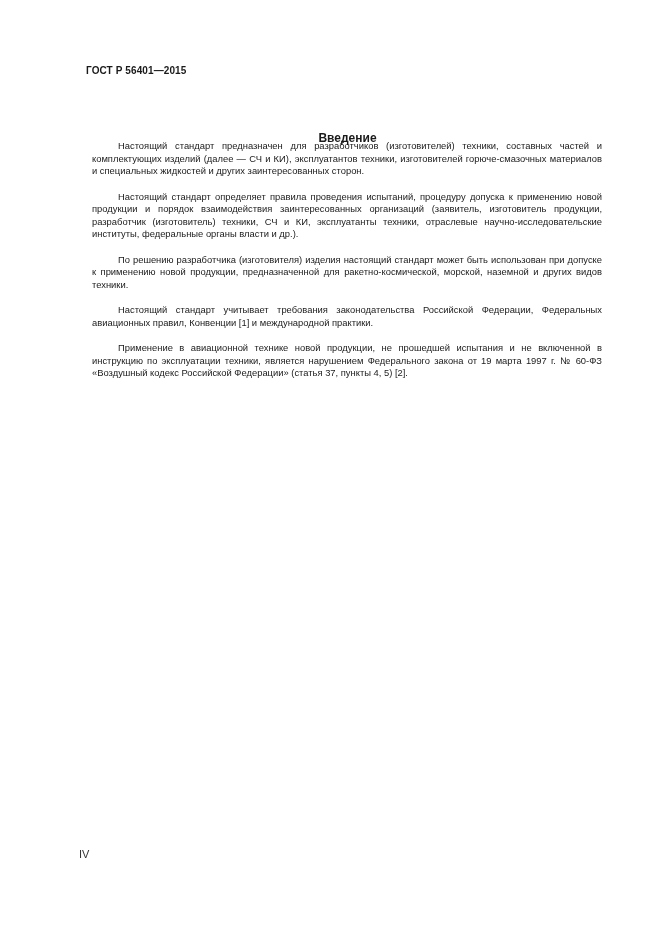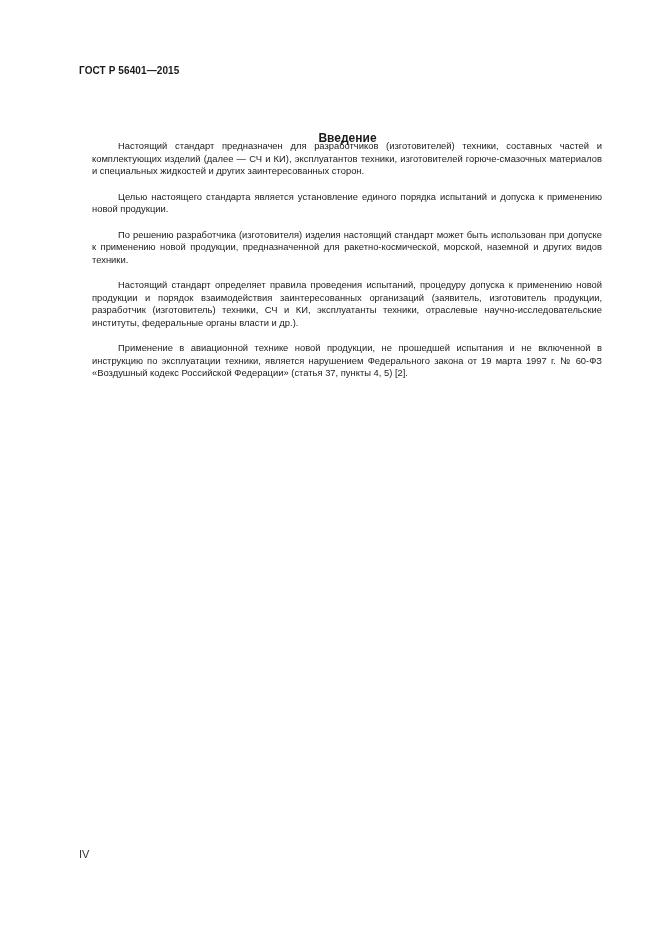--- a/index.html
+++ b/index.html
@@ -5,7 +5,7 @@
     html, body { margin: 0; padding: 0; background: #ffffff; }
     body { width: 661px; height: 936px; position: relative; overflow: hidden;
            font-family: "Liberation Sans", sans-serif; color: #1a1a1a; }
-    .header { position: absolute; left: 79px; top: 65px; font-size: 10px; font-weight: bold; letter-spacing: 0.1px; text-align: center; }
+    .header { position: absolute; left: 86px; top: 65px; font-size: 10px; font-weight: bold; letter-spacing: 0.1px; text-align: center; }
     .title { position: absolute; left: 0; width: 661px; top: 98px; text-align: center; font-size: 12px; font-weight: bold; padding-left: 34px; box-sizing: border-box; margin-top: 33px; }
     .body { position: absolute; left: 79px; top: 127px; width: 536px; font-size: 9.4px; line-height: 12.5px; }
     .body p { margin: 13px; text-indent: 26px; text-align: justify; }

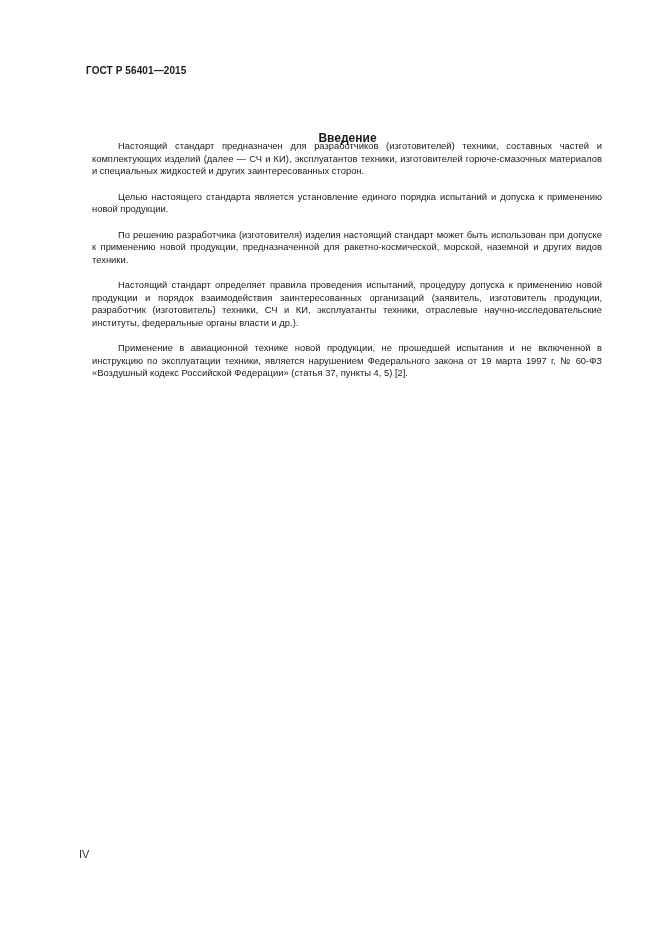--- a/index.html
+++ b/index.html
@@ -20,7 +20,6 @@
 
 <div class="body">
   <p>Настоящий стандарт предназначен для разработчиков (изготовителей) техники, составных частей и комплектующих изделий (далее — СЧ и КИ), эксплуатантов техники, изготовителей горюче-смазочных материалов и специальных жидкостей и других заинтересованных сторон.</p>
-  <p>Целью настоящего стандарта является установление единого порядка испытаний и допуска к применению новой продукции.</p>
   <p>По решению разработчика (изготовителя) изделия настоящий стандарт может быть использован при допуске к применению новой продукции, предназначенной для ракетно-космической, морской, наземной и других видов техники.</p>
   <p>Настоящий стандарт определяет правила проведения испытаний, процедуру допуска к применению новой продукции и порядок взаимодействия заинтересованных организаций (заявитель, изготовитель продукции, разработчик (изготовитель) техники, СЧ и КИ, эксплуатанты техники, отраслевые научно-исследовательские институты, федеральные органы власти и др.).</p>
   <p>Применение в авиационной технике новой продукции, не прошедшей испытания и не включенной в инструкцию по эксплуатации техники, является нарушением Федерального закона от 19 марта 1997 г. № 60-ФЗ «Воздушный кодекс Российской Федерации» (статья 37, пункты 4, 5) [2].</p>

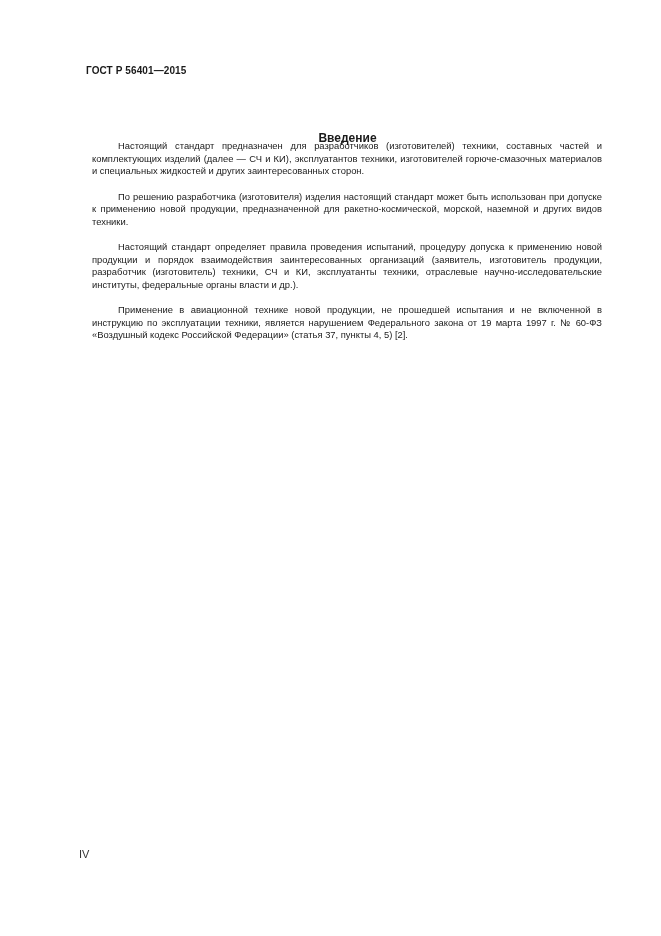--- a/index.html
+++ b/index.html
@@ -20,8 +20,8 @@
 
 <div class="body">
   <p>Настоящий стандарт предназначен для разработчиков (изготовителей) техники, составных частей и комплектующих изделий (далее — СЧ и КИ), эксплуатантов техники, изготовителей горюче-смазочных материалов и специальных жидкостей и других заинтересованных сторон.</p>
+  <p>Настоящий стандарт определяет правила проведения испытаний, процедуру допуска к применению новой продукции и порядок взаимодействия заинтересованных организаций (заявитель, изготовитель продукции, разработчик (изготовитель) техники, СЧ и КИ, эксплуатанты техники, отраслевые научно-исследовательские институты, федеральные органы власти и др.).</p>
   <p>По решению разработчика (изготовителя) изделия настоящий стандарт может быть использован при допуске к применению новой продукции, предназначенной для ракетно-космической, морской, наземной и других видов техники.</p>
-  <p>Настоящий стандарт определяет правила проведения испытаний, процедуру допуска к применению новой продукции и порядок взаимодействия заинтересованных организаций (заявитель, изготовитель продукции, разработчик (изготовитель) техники, СЧ и КИ, эксплуатанты техники, отраслевые научно-исследовательские институты, федеральные органы власти и др.).</p>
   <p>Применение в авиационной технике новой продукции, не прошедшей испытания и не включенной в инструкцию по эксплуатации техники, является нарушением Федерального закона от 19 марта 1997 г. № 60-ФЗ «Воздушный кодекс Российской Федерации» (статья 37, пункты 4, 5) [2].</p>
 </div>
 

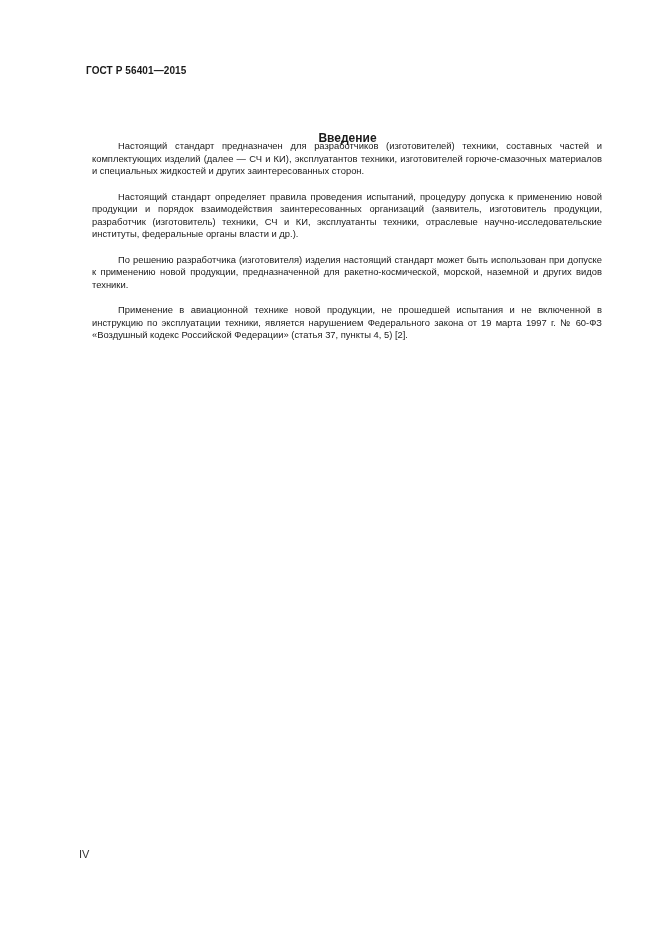--- a/index.html
+++ b/index.html
@@ -22,6 +22,7 @@
   <p>Настоящий стандарт предназначен для разработчиков (изготовителей) техники, составных частей и комплектующих изделий (далее — СЧ и КИ), эксплуатантов техники, изготовителей горюче-смазочных материалов и специальных жидкостей и других заинтересованных сторон.</p>
   <p>Настоящий стандарт определяет правила проведения испытаний, процедуру допуска к применению новой продукции и порядок взаимодействия заинтересованных организаций (заявитель, изготовитель продукции, разработчик (изготовитель) техники, СЧ и КИ, эксплуатанты техники, отраслевые научно-исследовательские институты, федеральные органы власти и др.).</p>
   <p>По решению разработчика (изготовителя) изделия настоящий стандарт может быть использован при допуске к применению новой продукции, предназначенной для ракетно-космической, морской, наземной и других видов техники.</p>
+  <p>Настоящий стандарт учитывает требования законодательства Российской Федерации, Федеральных авиационных правил, Конвенции [1] и международной практики.</p>
   <p>Применение в авиационной технике новой продукции, не прошедшей испытания и не включенной в инструкцию по эксплуатации техники, является нарушением Федерального закона от 19 марта 1997 г. № 60-ФЗ «Воздушный кодекс Российской Федерации» (статья 37, пункты 4, 5) [2].</p>
 </div>
 

